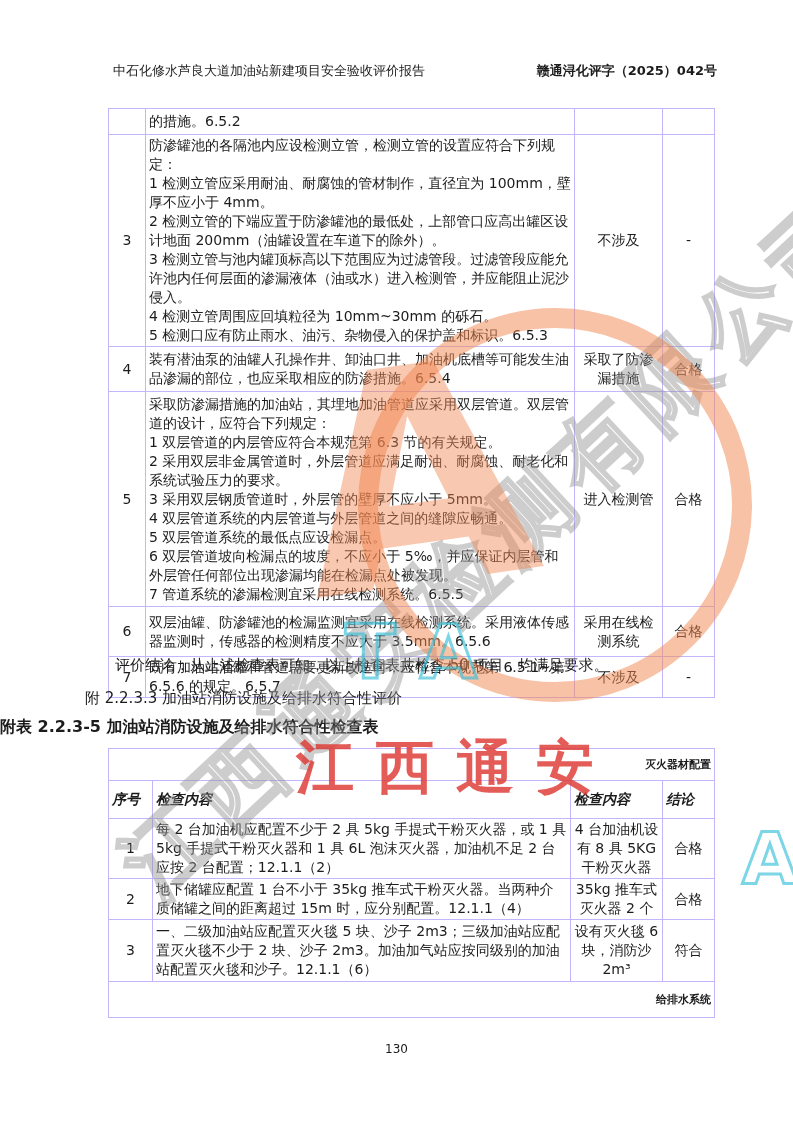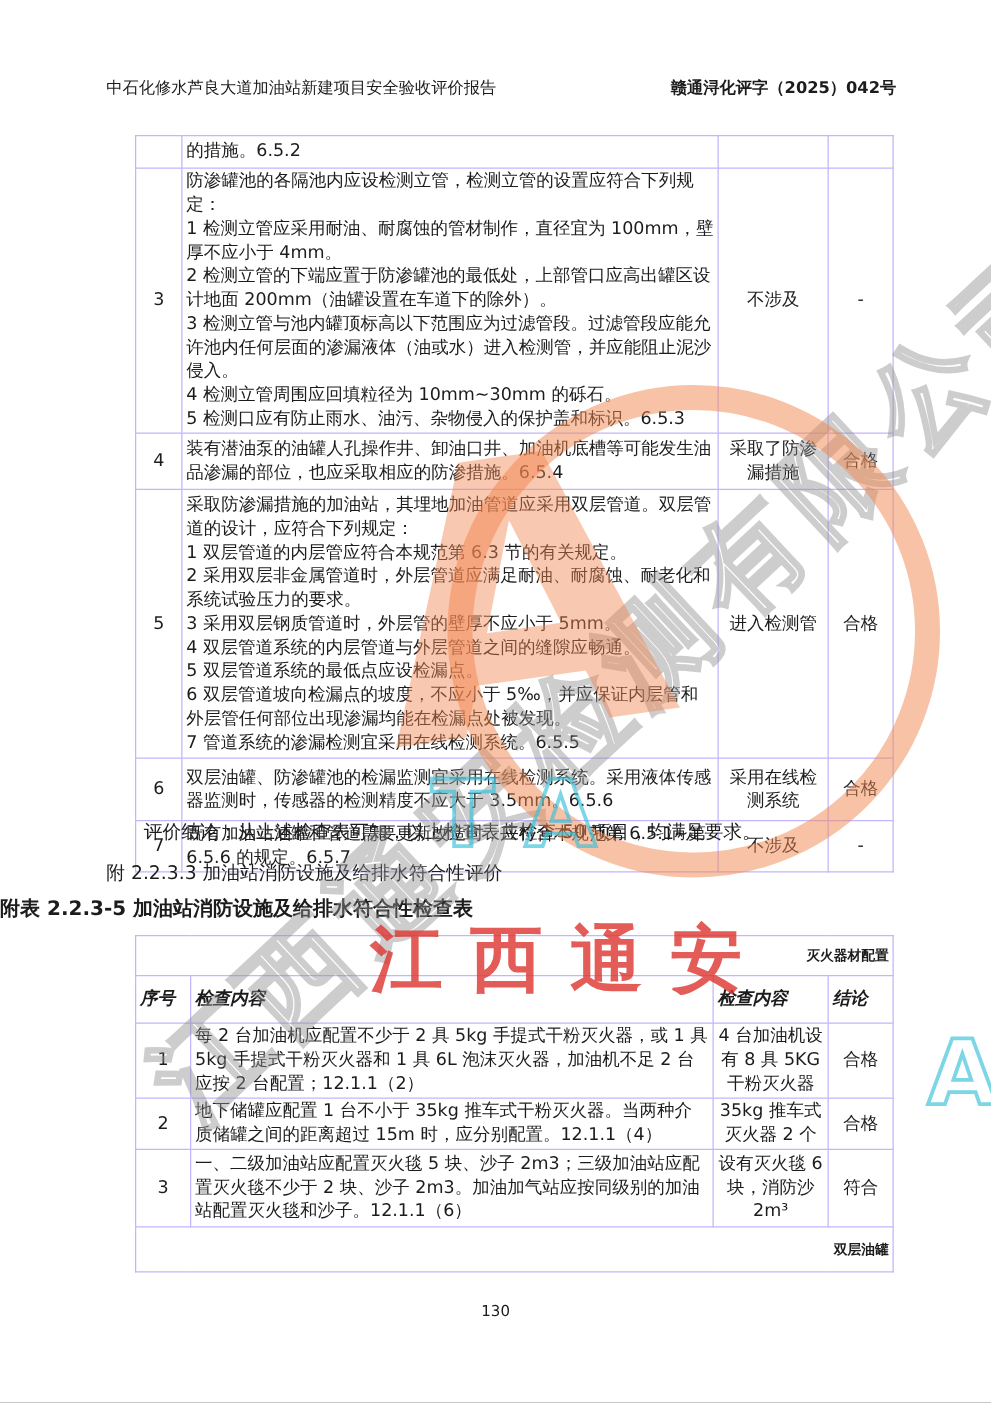--- a/index.html
+++ b/index.html
@@ -9,7 +9,7 @@
   }
   
   .header{position:absolute;top:62px;left:85px;width:632px;display:flex;justify-content:space-between;font-size:13px;line-height:17px;}
-  .header .h-left{font-weight:400;}
+  .header .h-left{font-weight:400;margin-left:28px;}
   .header .h-right{font-weight:700;}
   
   table{border-collapse:collapse;table-layout:fixed;}

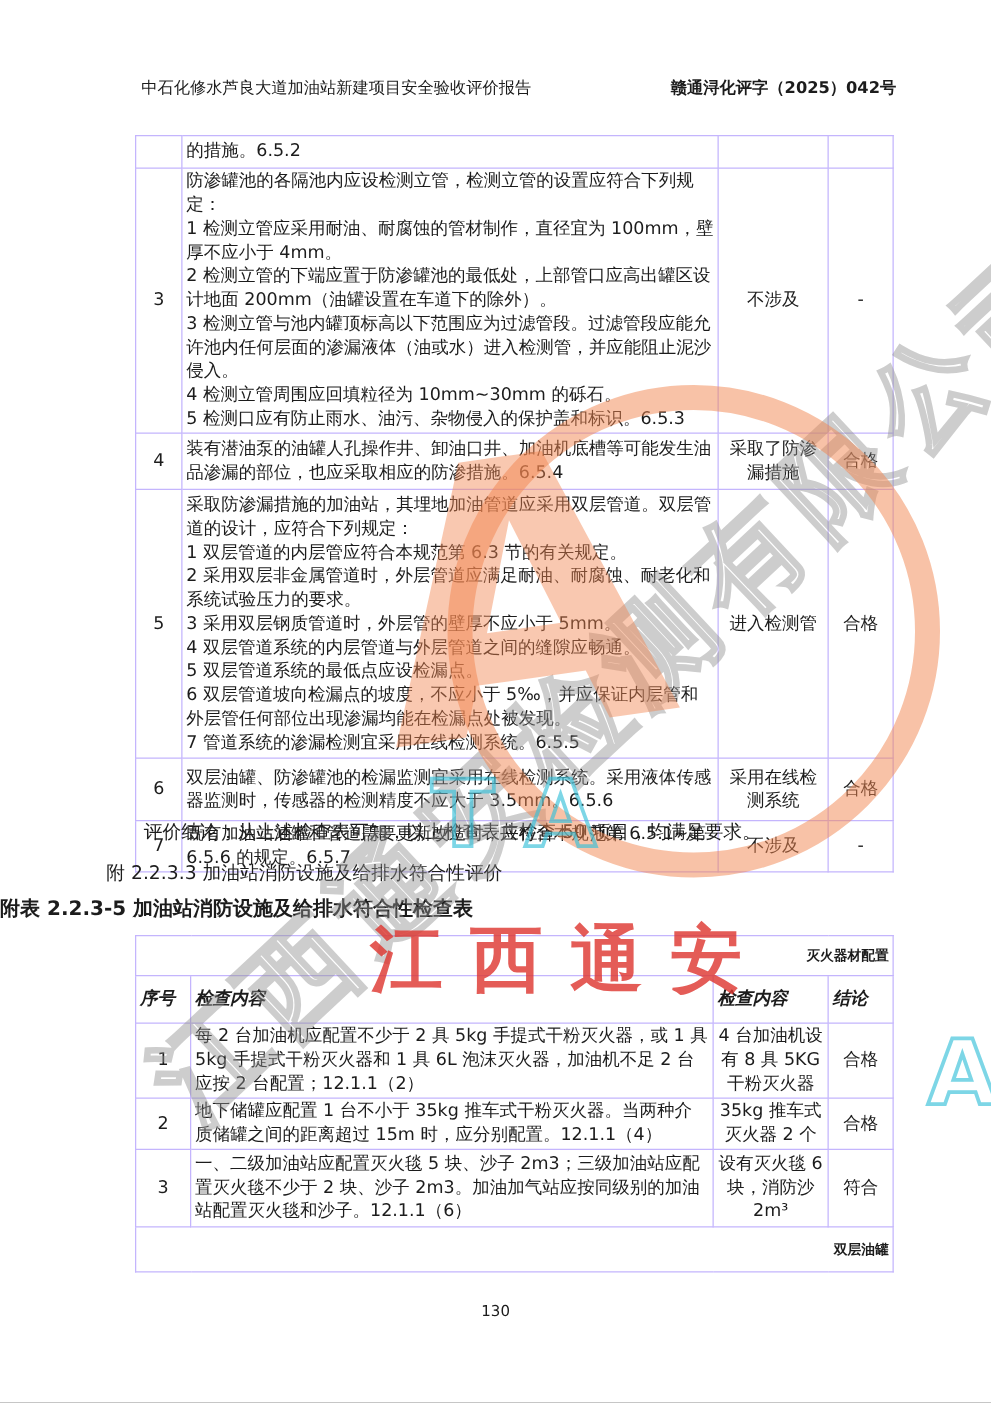--- a/index.html
+++ b/index.html
@@ -162,7 +162,7 @@
         <td class="concl">符合</td>
       </tr>
       <tr style="height:36px">
-        <td class="section" colspan="4">双层油罐</td>
+        <td class="section" colspan="4">给排水系统</td>
       </tr>
     </tbody>
       </table>

